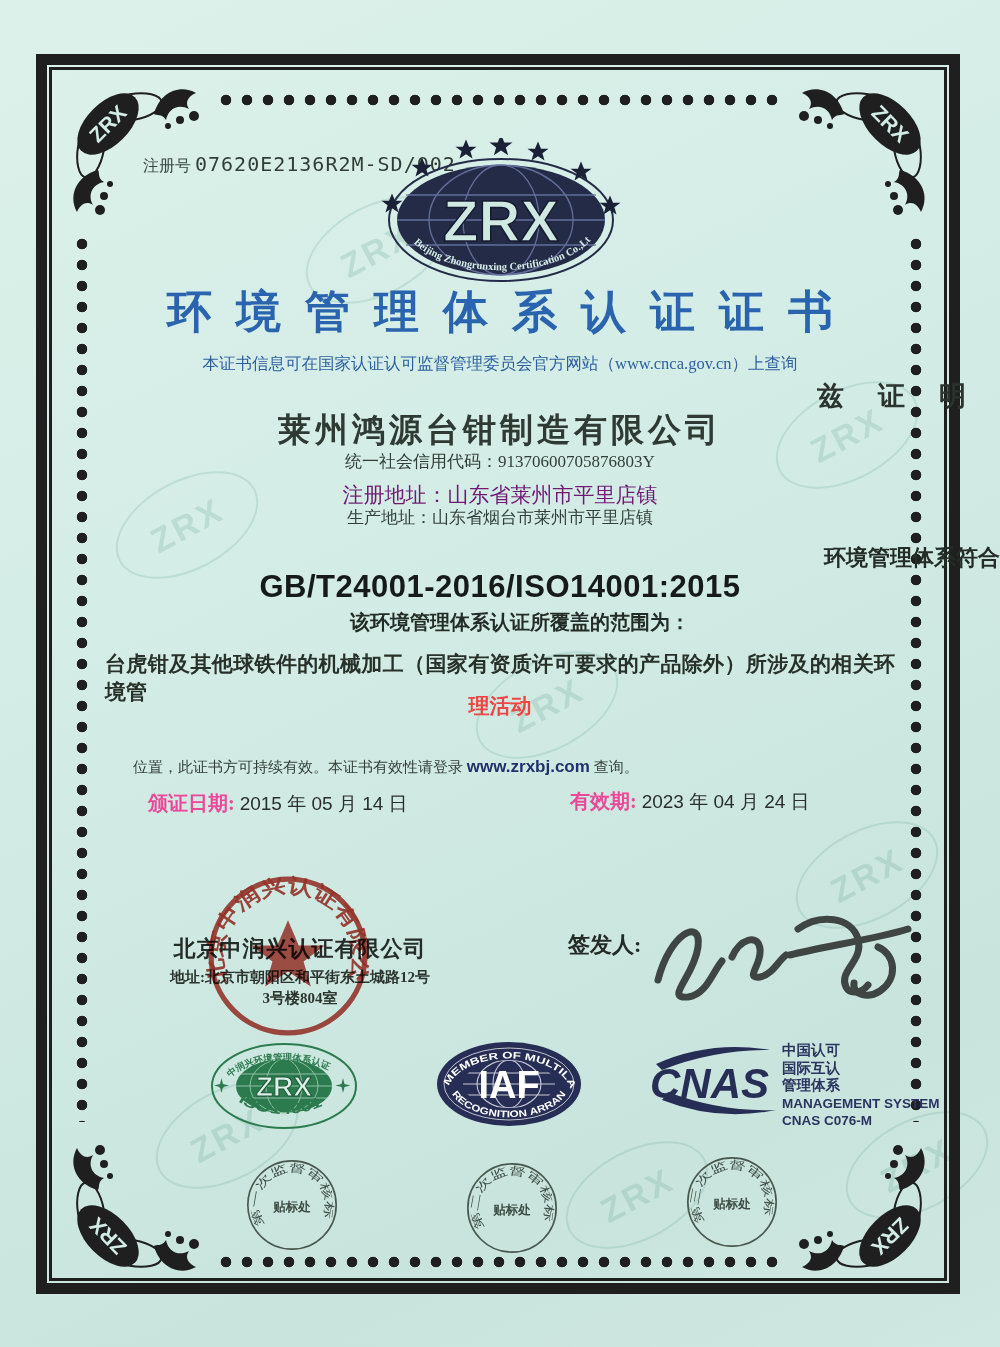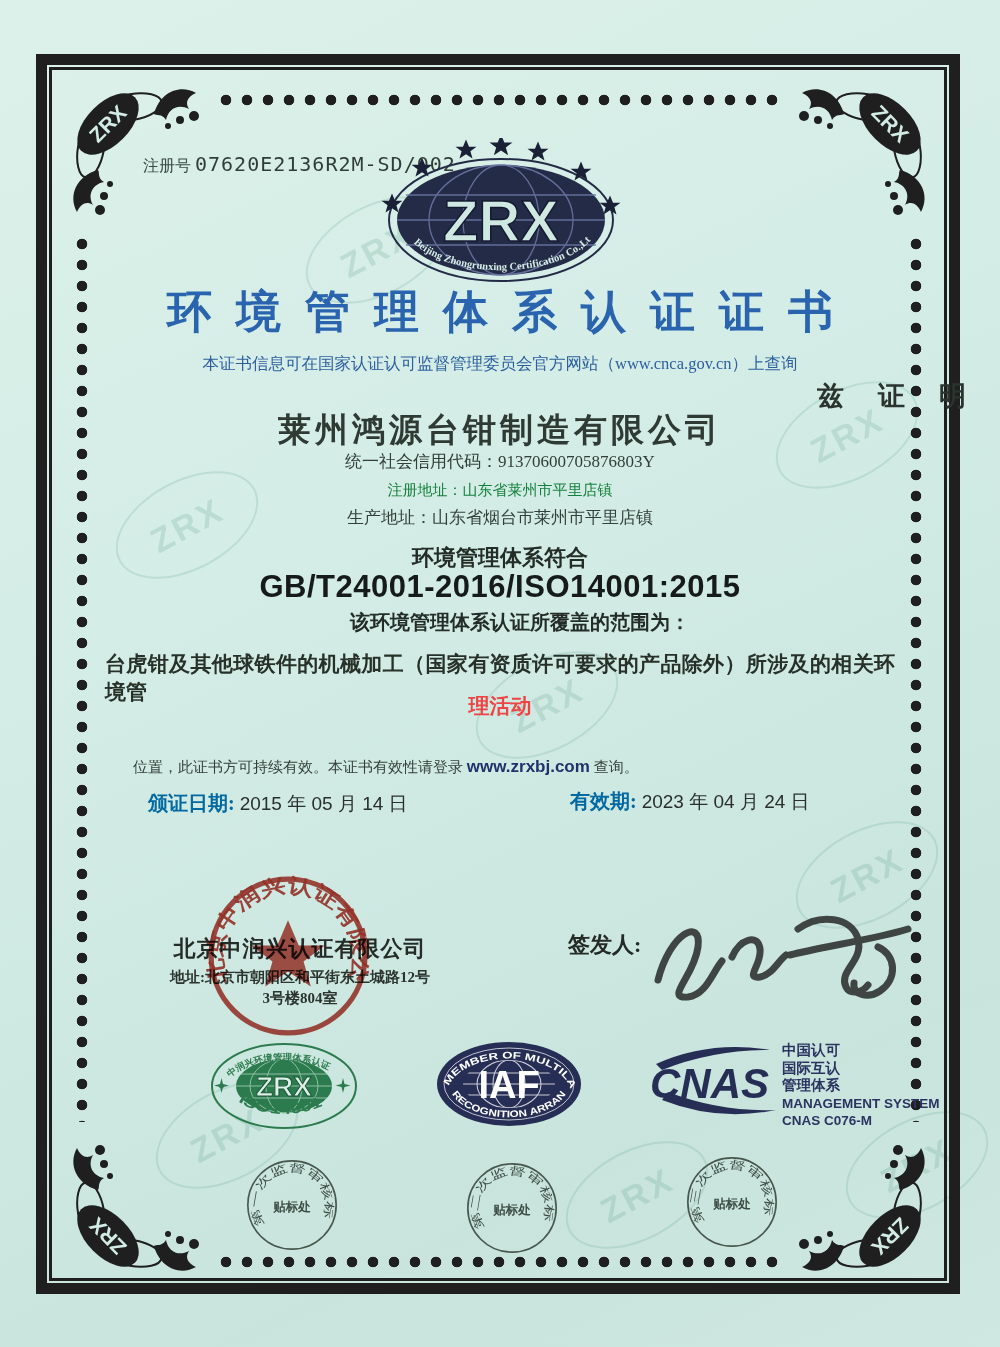--- a/index.html
+++ b/index.html
@@ -38,7 +38,7 @@
   .certify{left:0;right:0;top:378px;text-align:right;font-size:27px;font-weight:bold;letter-spacing:34px;text-indent:34px;color:#2b332e;}
   .company{left:0;right:0;top:408px;text-align:center;font-size:33px;font-weight:600;color:#2f3a34;letter-spacing:4px;}
   .credit{left:0;right:0;top:450px;text-align:center;font-size:17px;color:#333e38;}
-  .addr1{left:0;right:0;top:481px;text-align:center;font-size:15px;color:#15803d;}
+  .addr1{left:0;right:0;top:481px;text-align:center;font-size:21px;color:#701a75;}
   .addr2{left:0;right:0;top:506px;text-align:center;font-size:17px;color:#33403a;}
   .conform{left:0;right:0;top:543px;text-align:center;font-size:22px;font-weight:bold;color:#242c27;}
   .standard{left:0;right:0;top:569px;text-align:center;font-family:"Liberation Sans","DejaVu Sans",sans-serif;font-size:31px;font-weight:bold;color:#161a18;letter-spacing:.5px;}

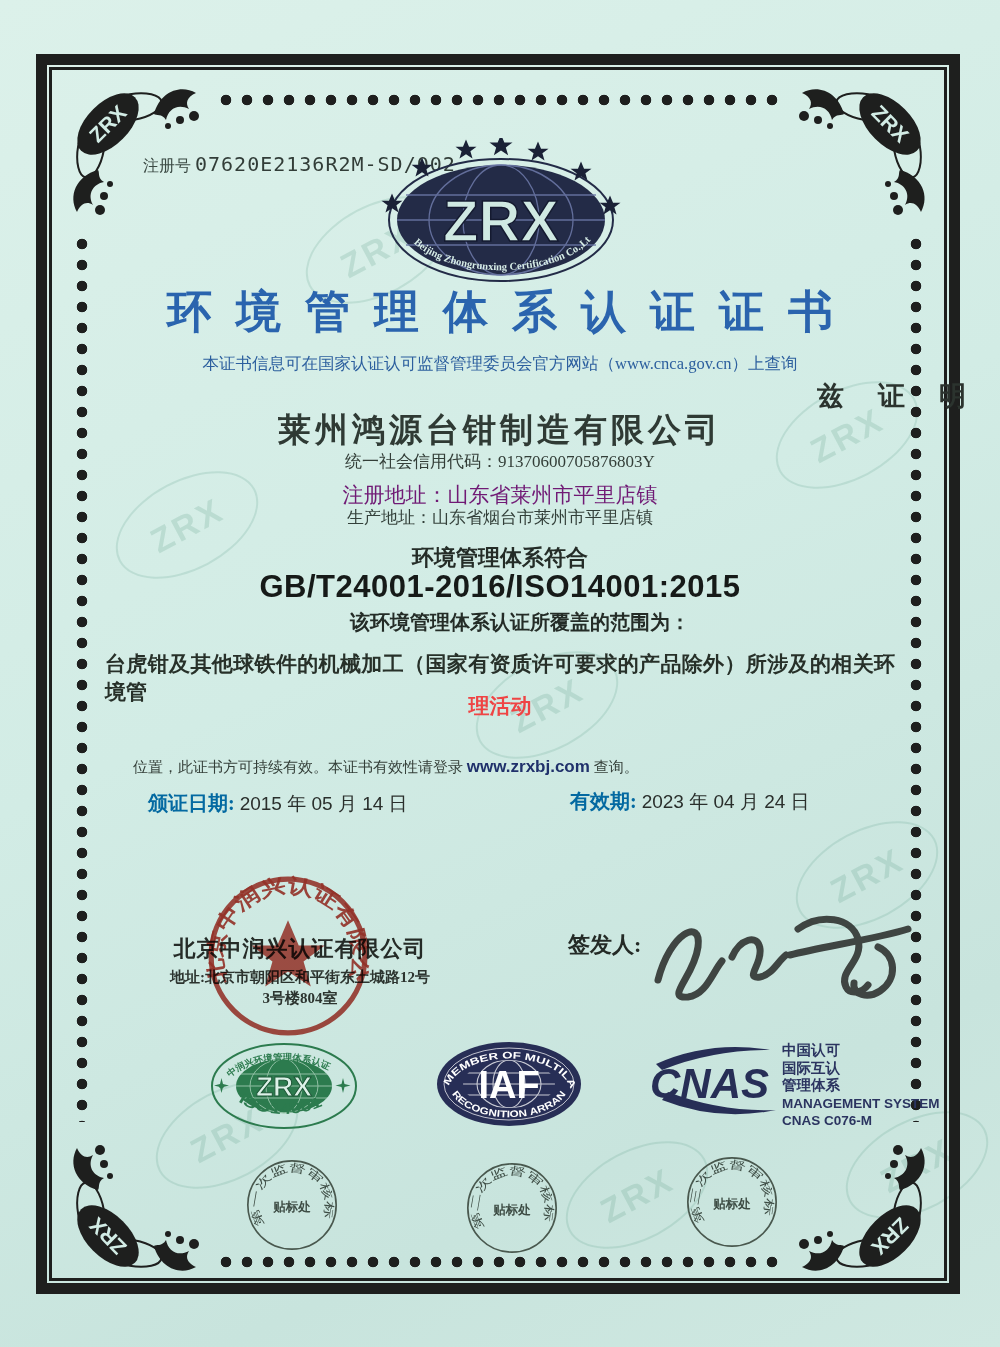--- a/index.html
+++ b/index.html
@@ -40,7 +40,7 @@
   .credit{left:0;right:0;top:450px;text-align:center;font-size:17px;color:#333e38;}
   .addr1{left:0;right:0;top:481px;text-align:center;font-size:21px;color:#701a75;}
   .addr2{left:0;right:0;top:506px;text-align:center;font-size:17px;color:#33403a;}
-  .conform{left:0;right:0;top:543px;text-align:center;font-size:22px;font-weight:bold;color:#242c27;}
+  .conform{left:0;right:0;top:543px;text-align:right;font-size:22px;font-weight:bold;color:#242c27;}
   .standard{left:0;right:0;top:569px;text-align:center;font-family:"Liberation Sans","DejaVu Sans",sans-serif;font-size:31px;font-weight:bold;color:#161a18;letter-spacing:.5px;}
   .scope-intro{left:0;right:0;top:609px;text-align:center;font-size:20px;font-weight:bold;color:#242c27;padding-left:40px;}
   .scope1{left:105px;width:790px;top:650px;text-align:justify;font-size:21px;font-weight:600;color:#273029;}

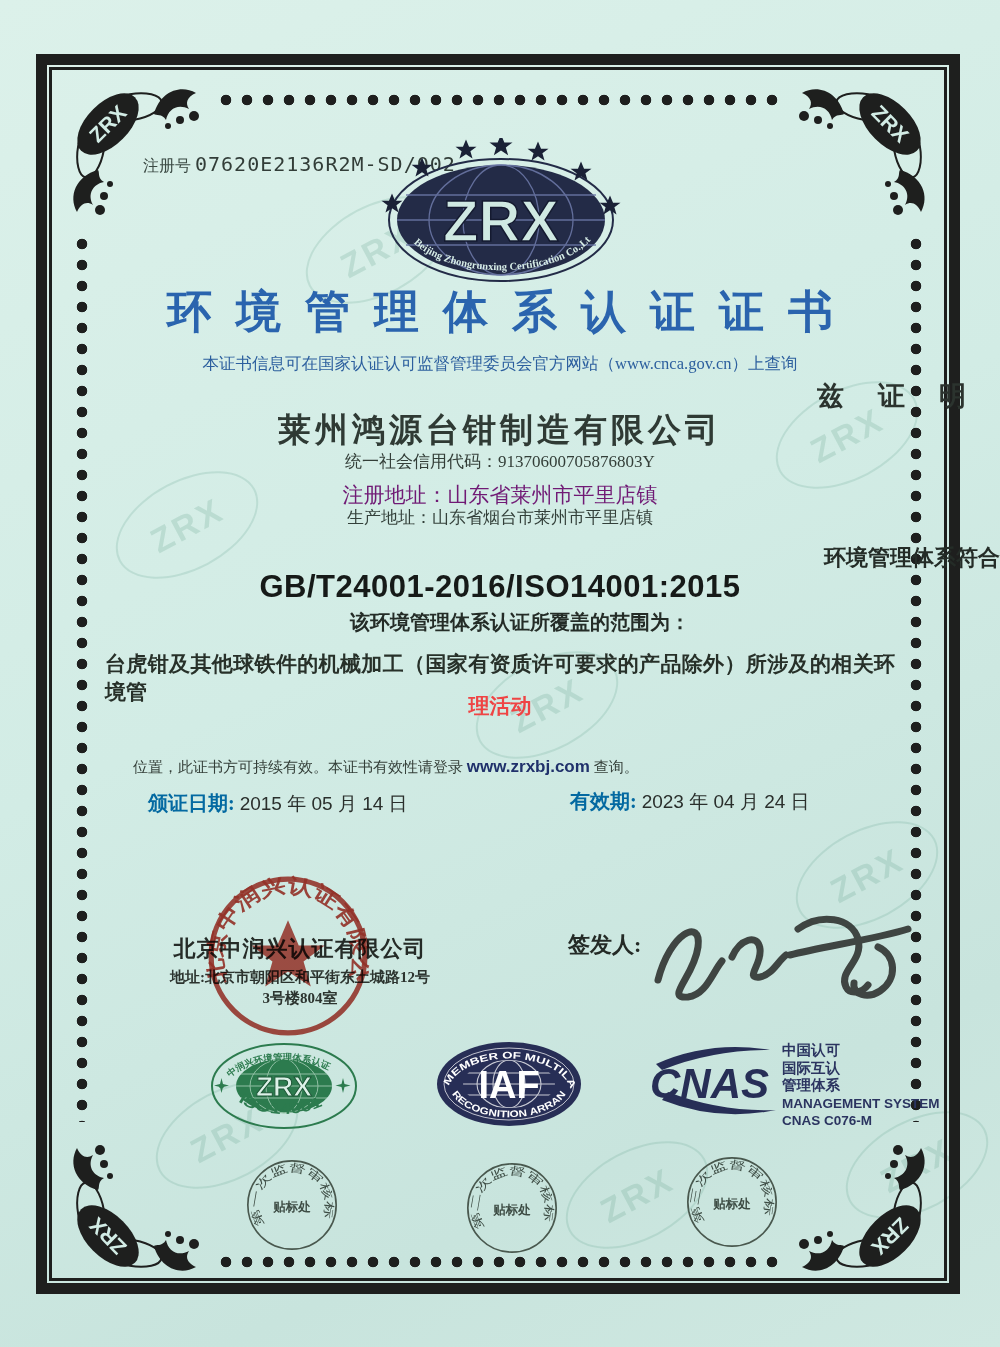--- a/index.html
+++ b/index.html
@@ -49,7 +49,7 @@
   .notice b.url{font-family:"Liberation Sans",sans-serif;color:#20316b;font-size:17px;}
   .dateL{left:148px;top:790px;font-size:20px;}
   .dateR{left:570px;top:788px;font-size:20px;}
-  .date-label{font-weight:bold;color:#0369a1;}
+  .date-label{font-weight:bold;color:#ec4899;}
   .date-val{font-family:"Liberation Sans",sans-serif;font-size:19px;color:#2a2f2c;}
   .issuer-name{left:120px;width:360px;top:934px;text-align:center;font-size:22px;font-weight:bold;color:#252b27;letter-spacing:1px;}
   .issuer-a1{left:120px;width:360px;top:968px;text-align:center;font-size:15px;font-weight:600;color:#2c342f;}

